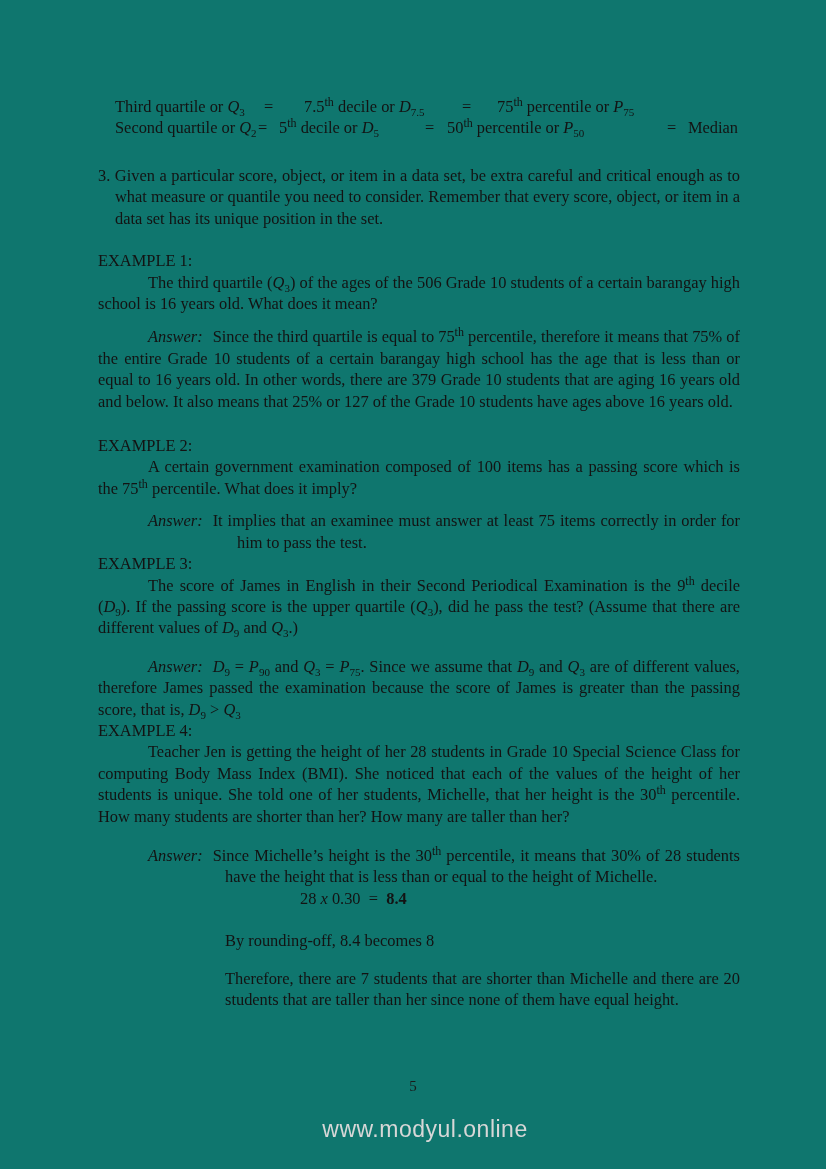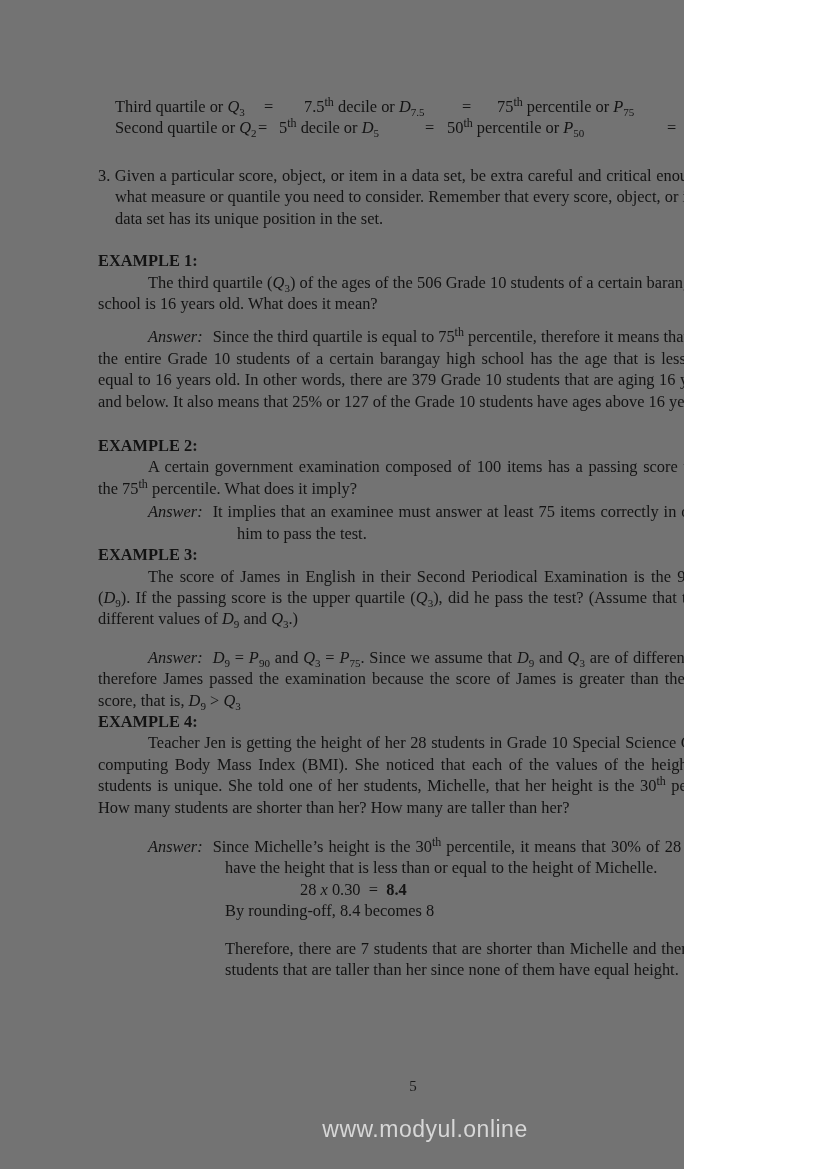--- a/index.html
+++ b/index.html
@@ -9,9 +9,9 @@
   }
   .sheet {
     position: relative;
-    width: 684px;
+    width: 826px;
     height: 1169px;
-    background: #737373;
+    background: #0f766e;
     overflow: hidden;
     font-family: "Liberation Serif", serif;
     font-size: 16.4px;

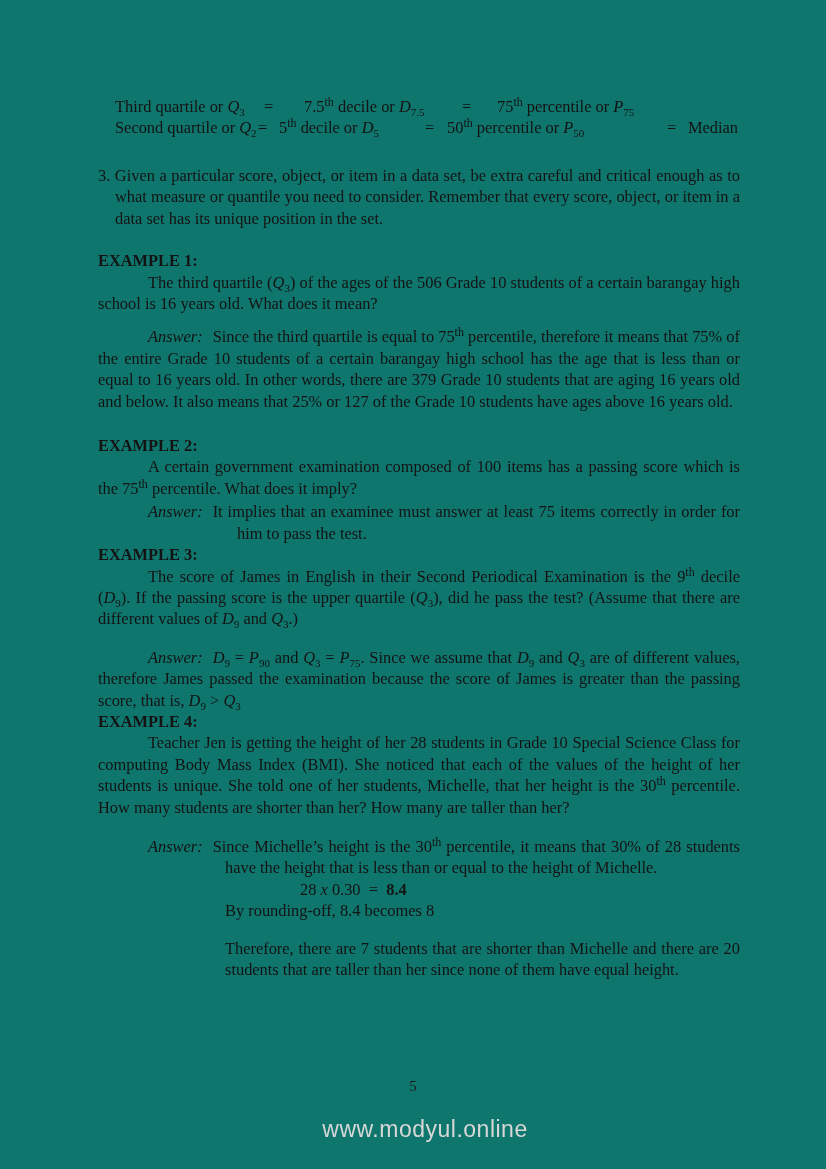--- a/index.html
+++ b/index.html
@@ -40,7 +40,7 @@
   .ans4-p  { padding-left: 127px; }
   .formula { padding-left: 202px; }
 
-  .ex-head { font-weight: bold; }
+  .ex-head { font-weight: normal; }
   .ans-label { font-weight: normal; font-style: italic; margin-right: 10px; }
 
   sup { font-size: 12px; line-height: 0; }

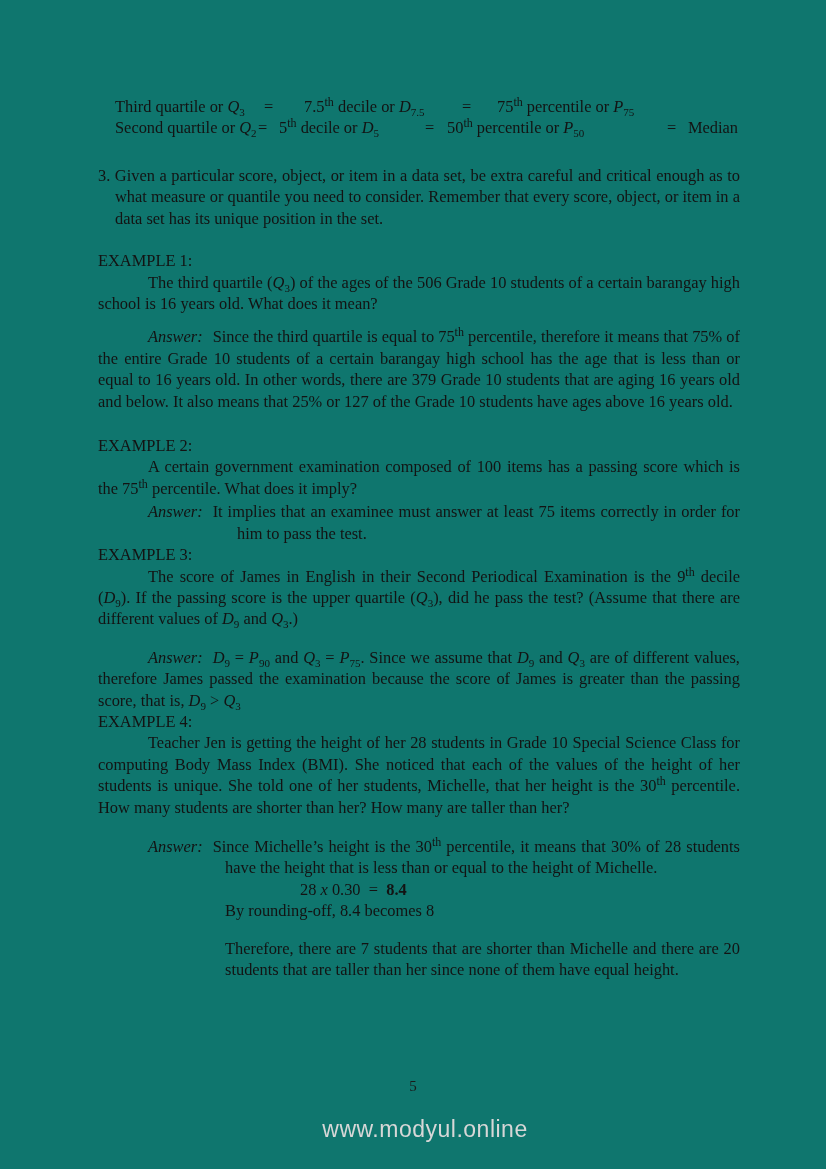--- a/index.html
+++ b/index.html
@@ -53,7 +53,7 @@
   .m-ex1   { margin-top: 21px; }
   .m-ans1  { margin-top: 12px; }
   .m-ex2   { margin-top: 23px; }
-  .m-ans2  { margin-top: 2px; }
+  .m-ans2  { margin-top: 11px; }
   .m-ans3  { margin-top: 17px; }
   .m-ans4  { margin-top: 18px; }
   .m-round { }

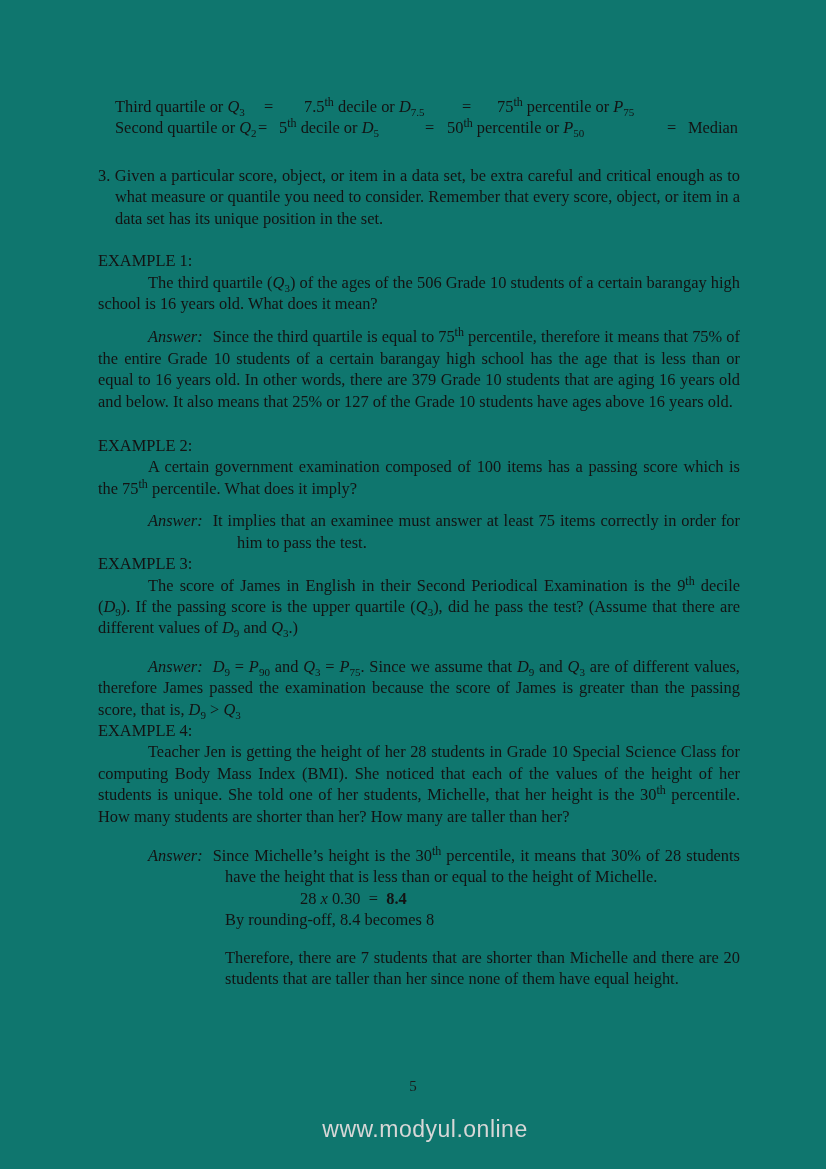--- a/index.html
+++ b/index.html
@@ -56,7 +56,7 @@
   .m-ans2  { margin-top: 11px; }
   .m-ans3  { margin-top: 17px; }
   .m-ans4  { margin-top: 18px; }
-  .m-round { }
+  .m-round { margin-top: 21px; }
   .m-conc  { margin-top: 16px; }
 
   .page-number {

